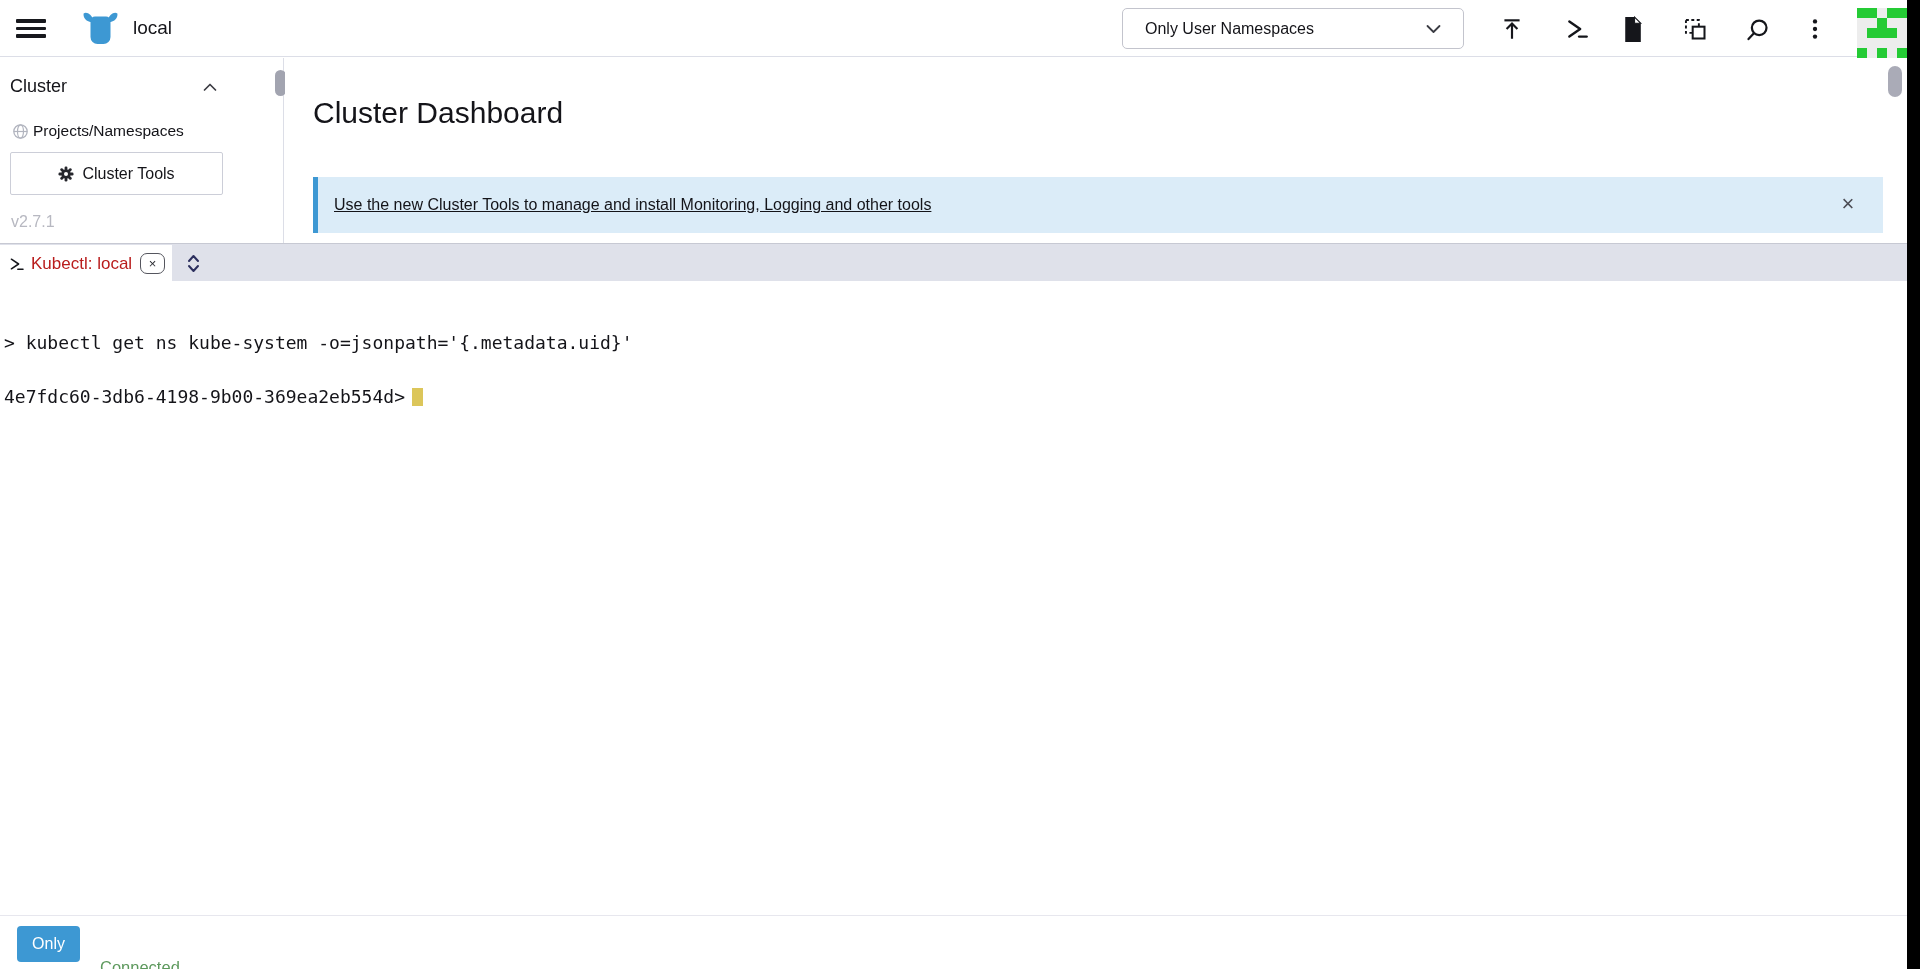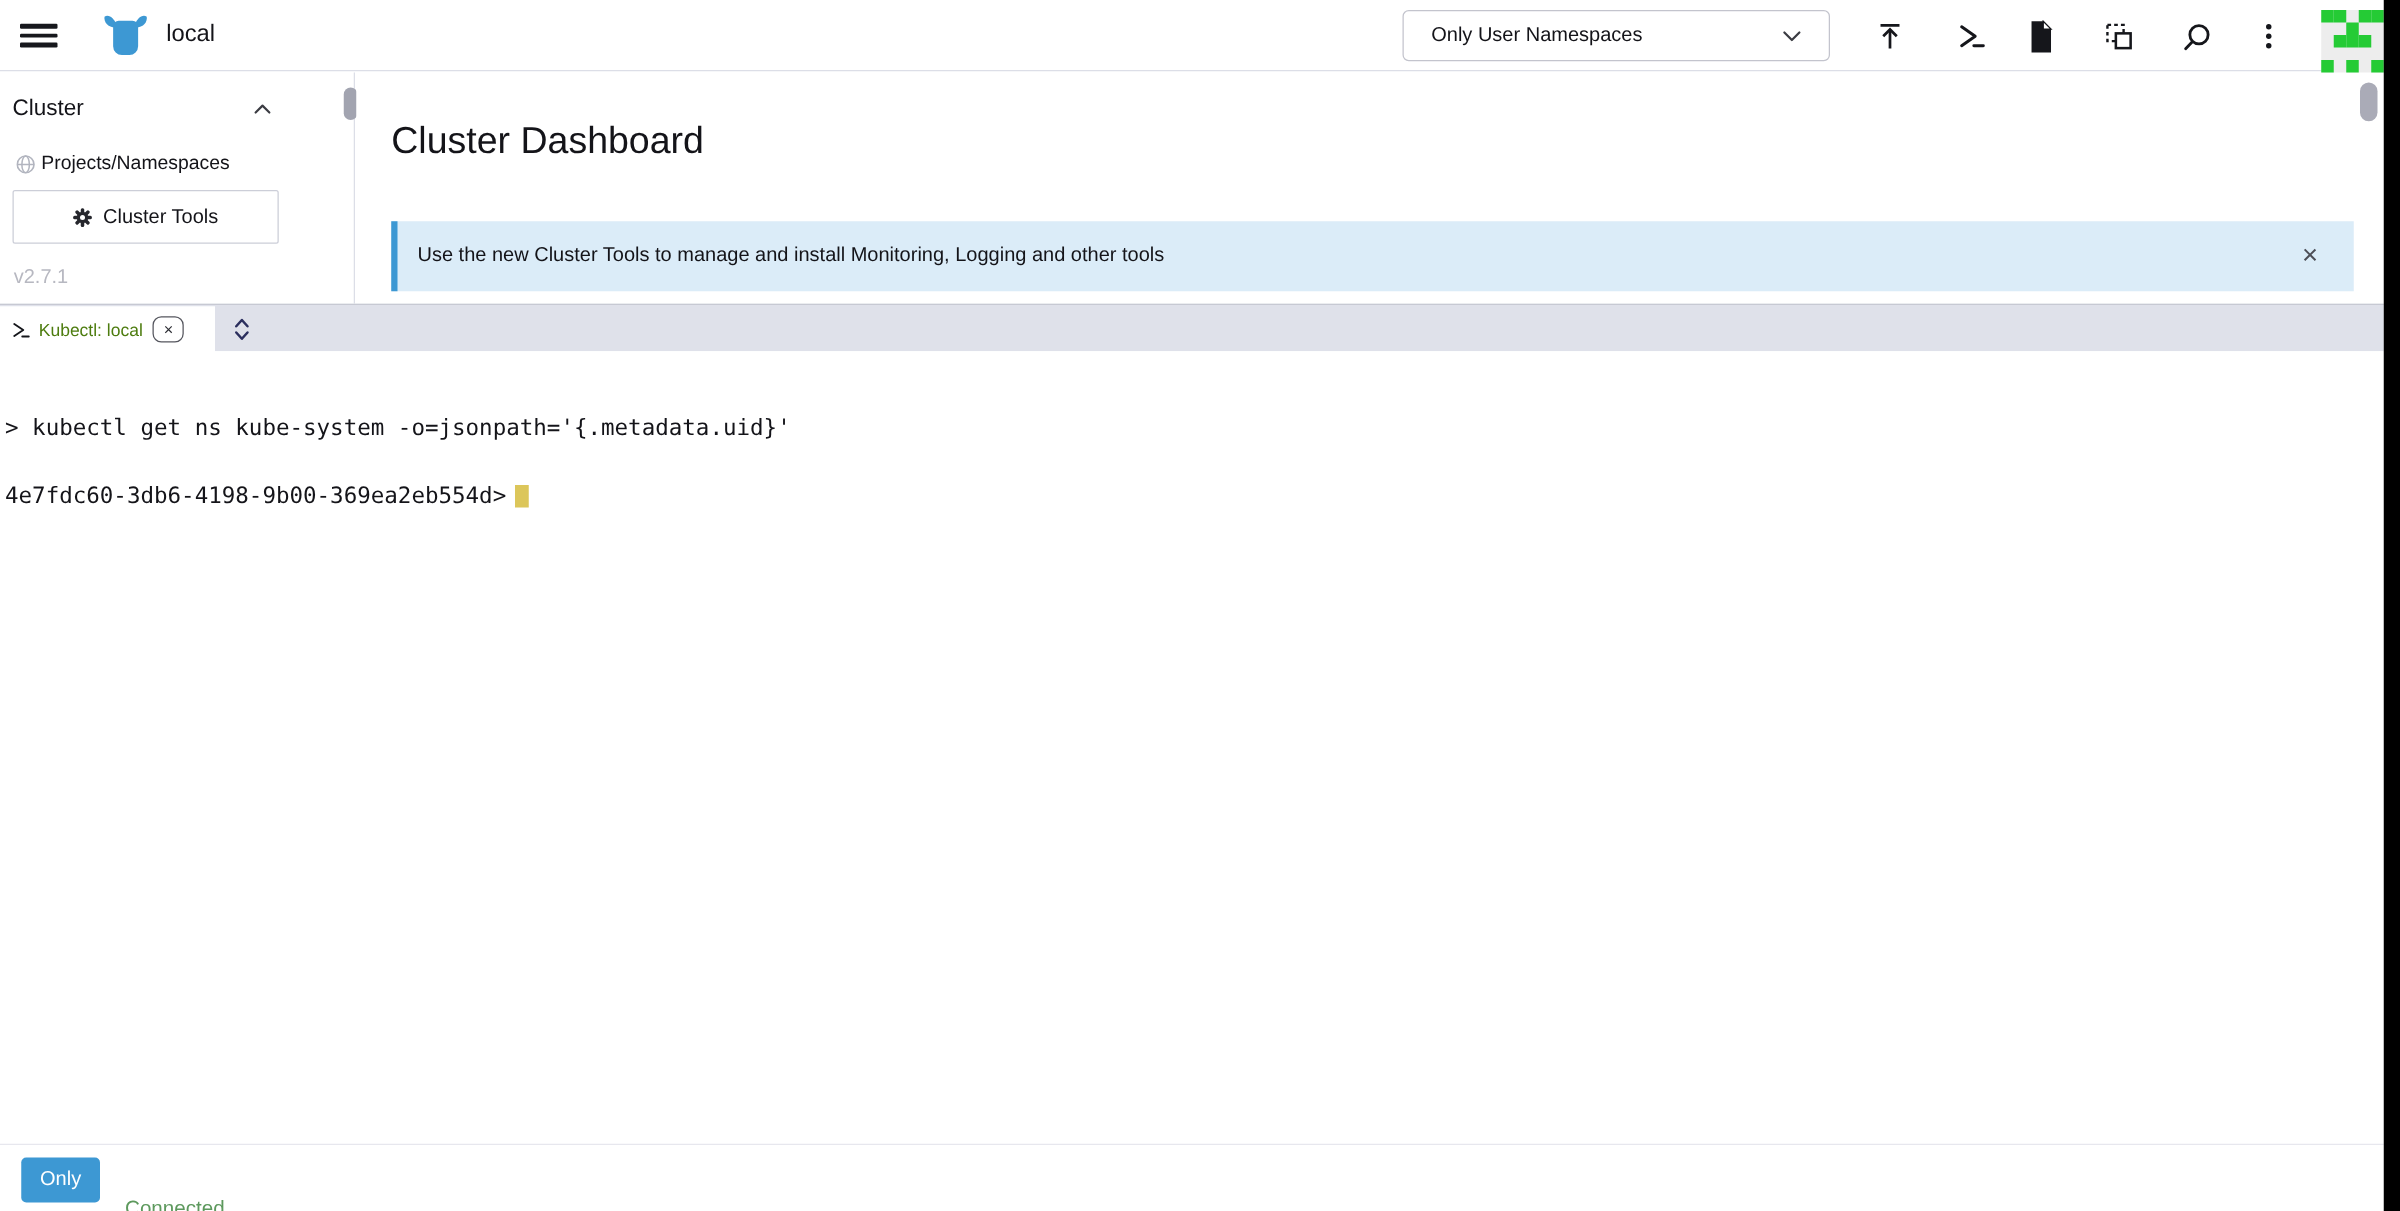--- a/index.html
+++ b/index.html
@@ -53,7 +53,7 @@
   .page-title { position:absolute; left:28px; top:38px; font-size:30px; font-weight:500; color:#141419; }
   .banner { position:absolute; left:28px; top:119px; width:1570px; height:56px;
             background:#dbecf8; border-left:5px solid #3d98d3;
-            display:flex; align-items:center; padding-left:16px; }
+            display:flex; align-items:center; padding-left:16px;text-decoration:underline; }
   .banner .txt { font-size:16px; color:#141419; }
   .banner .close { position:absolute; right:20px; top:12px; width:30px; height:30px;
                    background:none; border:none; font-size:22px; color:#4c4d55;

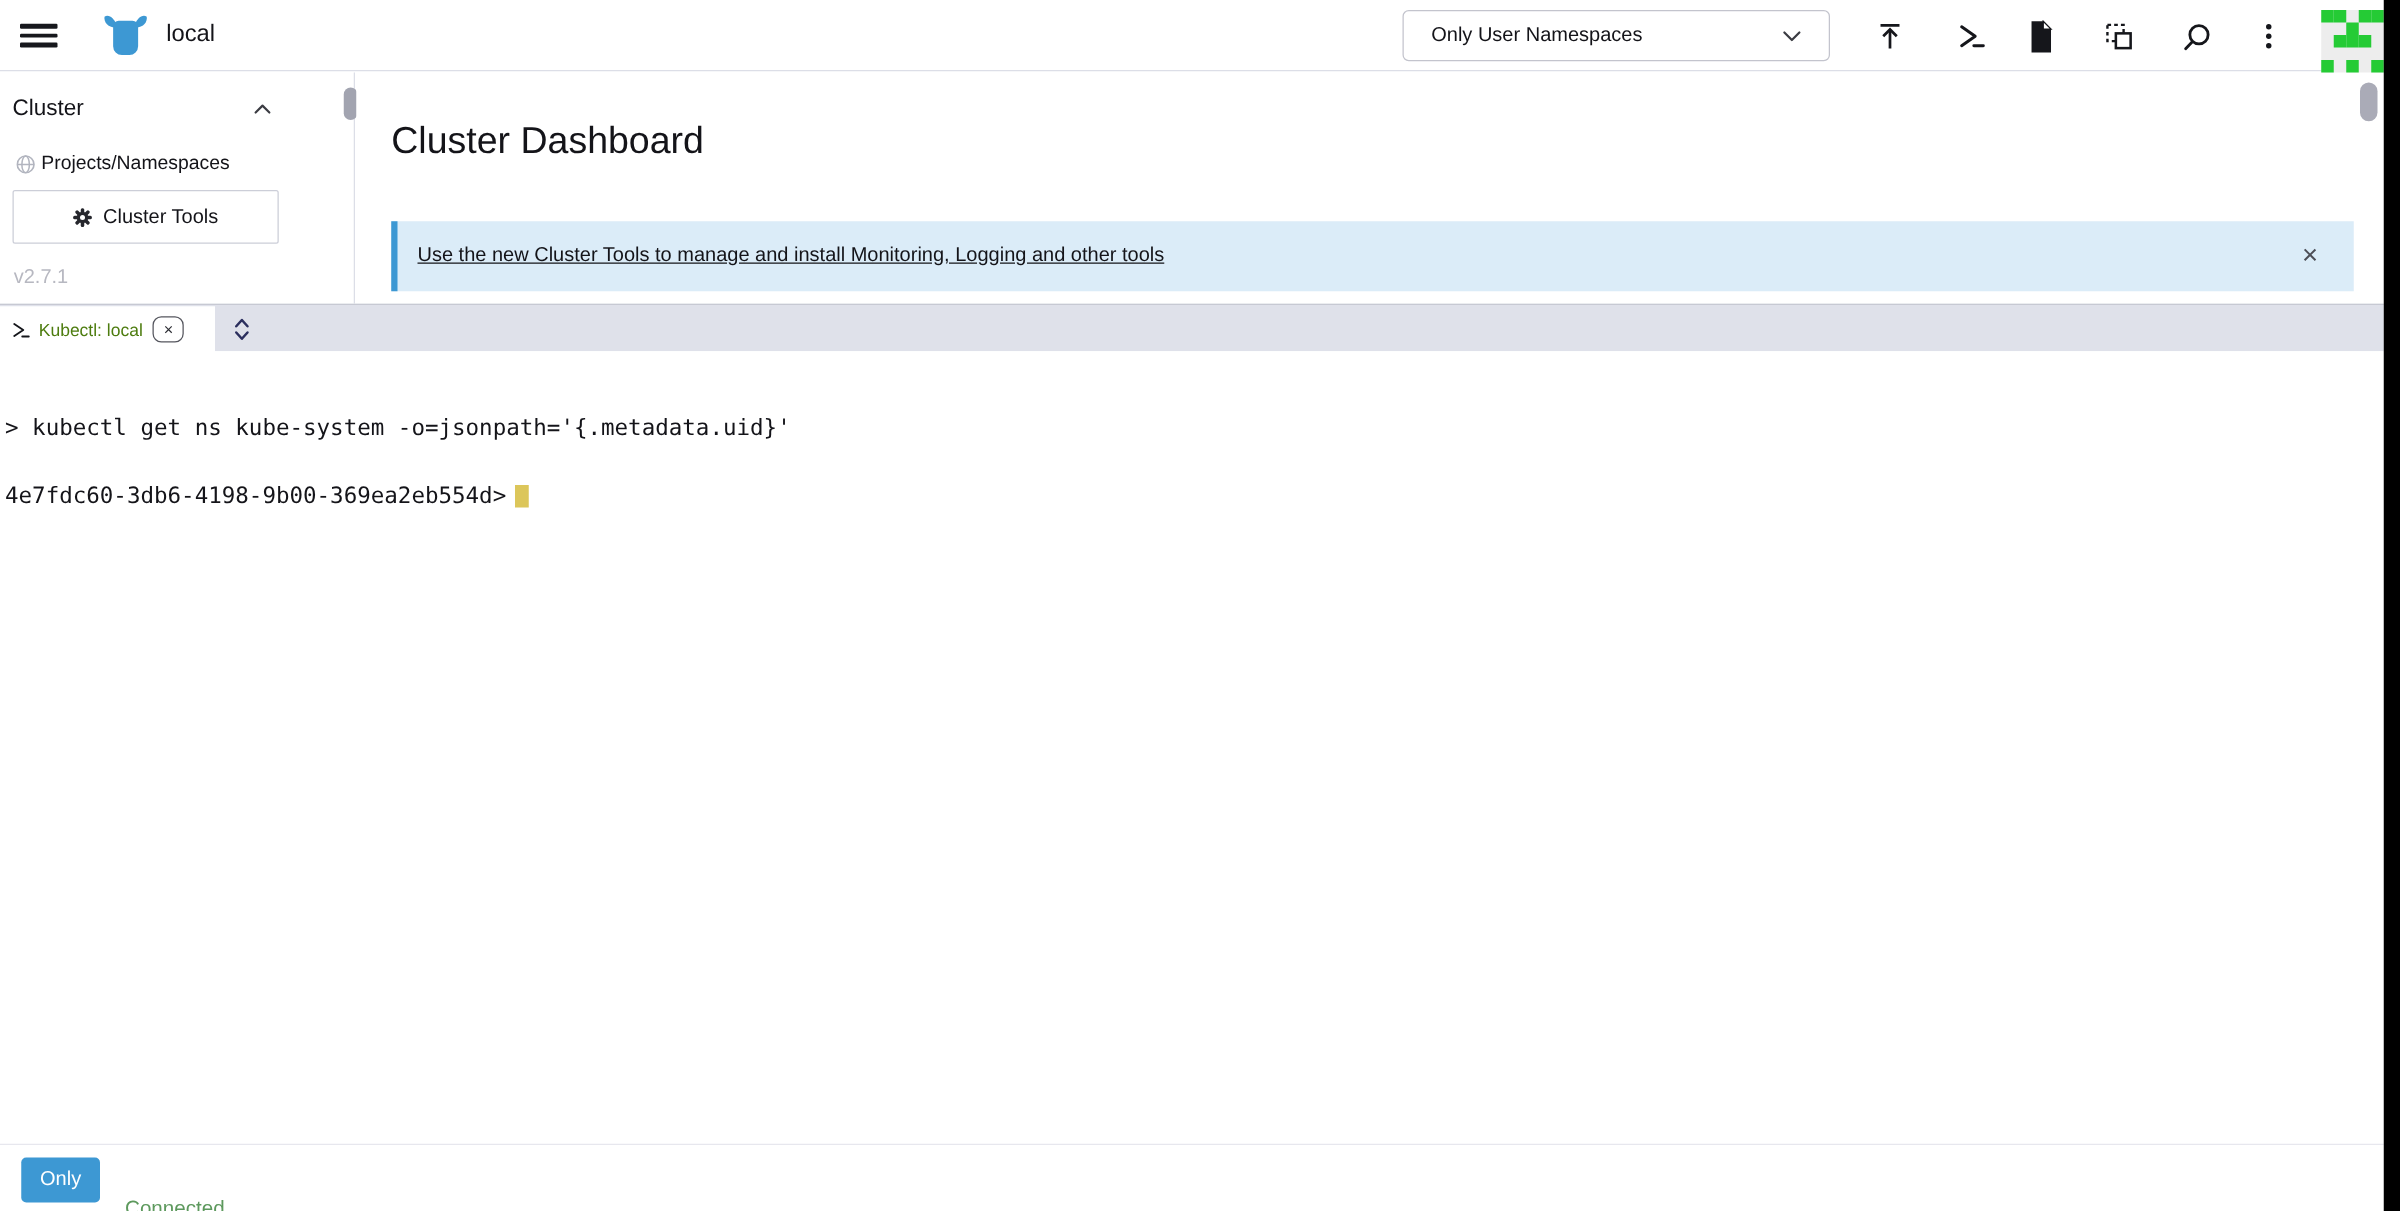--- a/index.html
+++ b/index.html
@@ -67,7 +67,7 @@
             background:#dfe1ea; border-top:1px solid #c7c9d3; }
   .tab { position:absolute; left:0; top:1px; width:172px; height:37px; background:#fff;
          display:flex; align-items:center; padding-left:9px; cursor:pointer; }
-  .tab .lbl { font-size:14px; color:#4d7c0f; margin-left:6px; }
+  .tab .lbl { font-size:17px; color:#b91c1c; margin-left:6px; }
   .tab .close { margin-left:8px; width:25px; height:21px; border:1.4px solid #55565e;
                 border-radius:7px; background:#fff; font-size:13px; color:#2c2d33;
                 line-height:17px; cursor:pointer; padding:0; }

